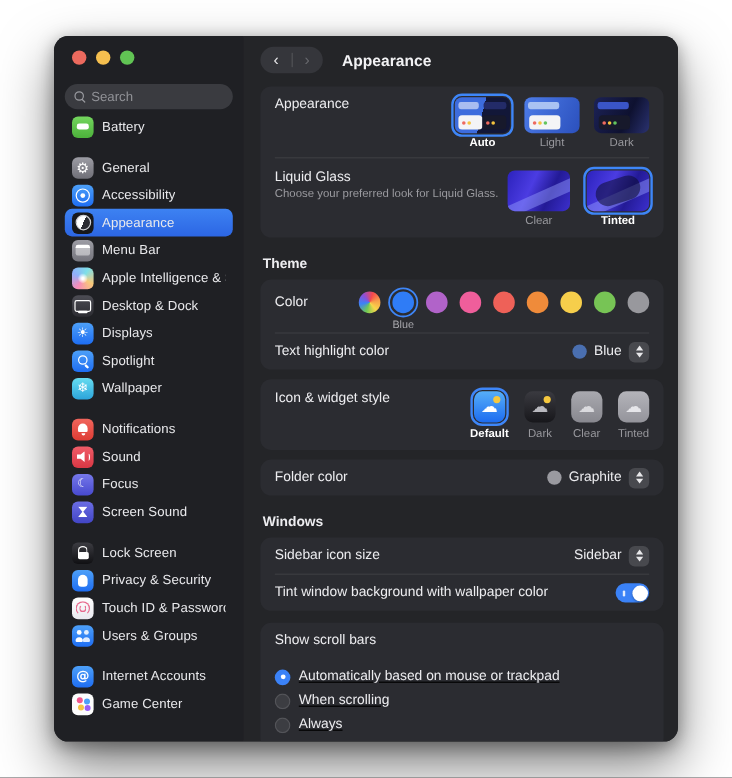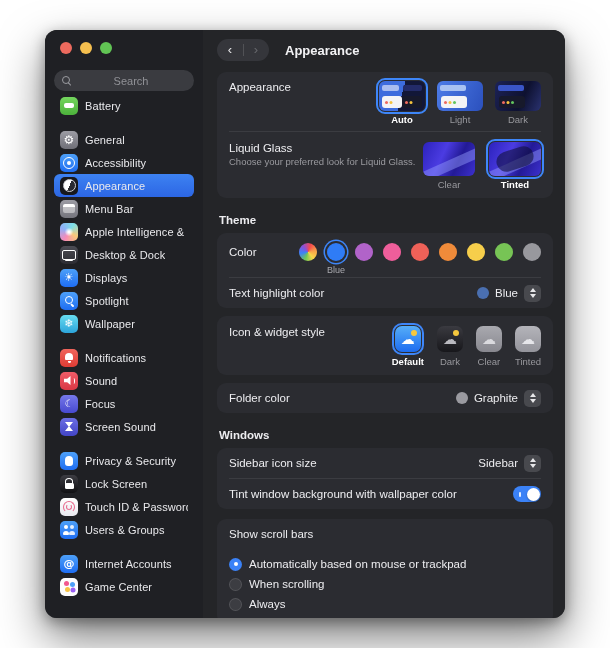--- a/index.html
+++ b/index.html
@@ -28,7 +28,7 @@
   .mag { width:9px; height:9px; position:relative; flex:none; }
   .mag::before{ content:''; position:absolute; left:0; top:0; width:6px; height:6px; border:1.4px solid #9a9ba0; border-radius:50%; }
   .mag::after{ content:''; position:absolute; left:6.2px; top:6.2px; width:3.5px; height:1.4px; background:#9a9ba0; border-radius:1px; transform:rotate(45deg); transform-origin:0 50%; }
-  .searchbox input{ background:transparent; border:none; outline:none; color:#dddde0; font-size:11px; width:100%; font-family:"Liberation Sans",sans-serif;text-align:center; }
+  .searchbox input{ background:transparent; border:none; outline:none; color:#dddde0; font-size:11px; width:100%; font-family:"Liberation Sans",sans-serif; }
   .searchbox input::placeholder{ color:#919297; }
 
   .sb-list { margin-top:3px; display:flex; flex-direction:column; }

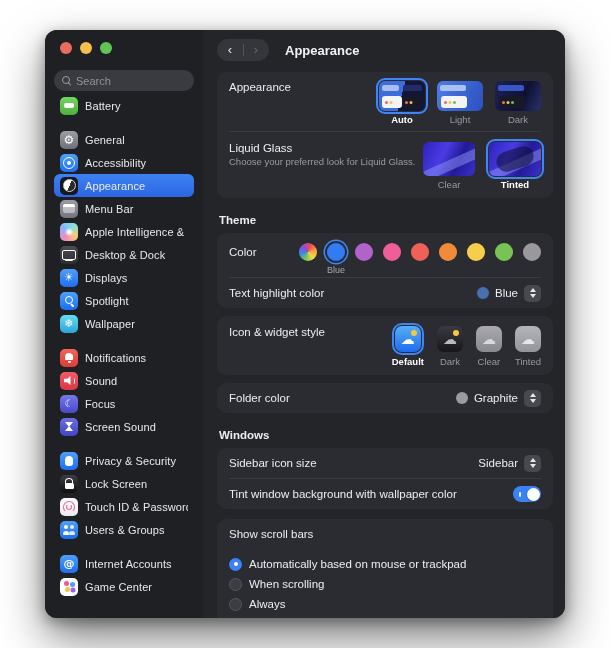--- a/index.html
+++ b/index.html
@@ -254,12 +254,12 @@
       </div>
       <div class="sb-gap"></div>
       <div class="sb-item">
+        <span class="ic ic-lockscreen"></span>
+        <span class="lbl">Lock Screen</span>
+      </div>
+      <div class="sb-item">
         <span class="ic ic-privacy"></span>
         <span class="lbl">Privacy &amp; Security</span>
-      </div>
-      <div class="sb-item">
-        <span class="ic ic-lockscreen"></span>
-        <span class="lbl">Lock Screen</span>
       </div>
       <div class="sb-item">
         <span class="ic ic-touchid"></span>

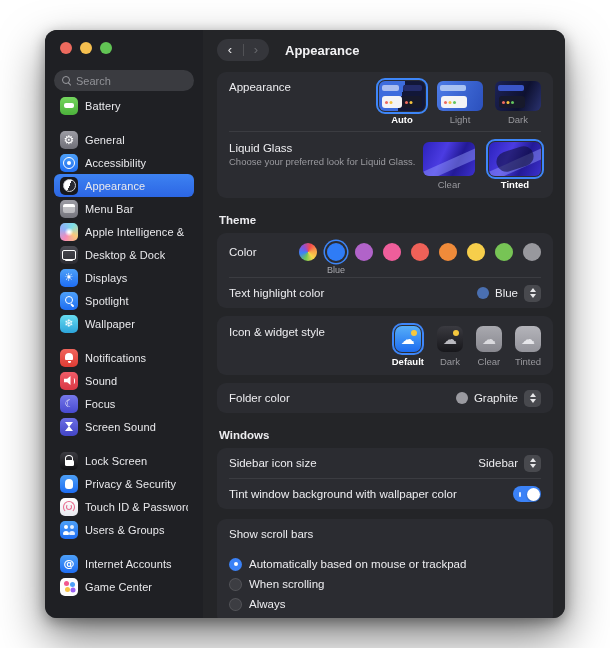--- a/index.html
+++ b/index.html
@@ -170,7 +170,7 @@
 
   
   .sb-card { padding:9px 12px 10px 12px; }
-  .radio-row { display:flex; align-items:center; gap:7px; height:20px; }
+  .radio-row { display:flex; align-items:center; gap:7px; height:20px;text-decoration:underline; }
   .radio { width:13px; height:13px; border-radius:50%; flex:none; position:relative; background:#3c3d42; box-shadow:inset 0 0 0 1px rgba(255,255,255,.12); }
   .radio.sel { background:#3b82f7; box-shadow:none; }
   .radio.sel::before{ content:''; position:absolute; left:4.5px; top:4.5px; width:4px; height:4px; border-radius:50%; background:#ffffff; }

